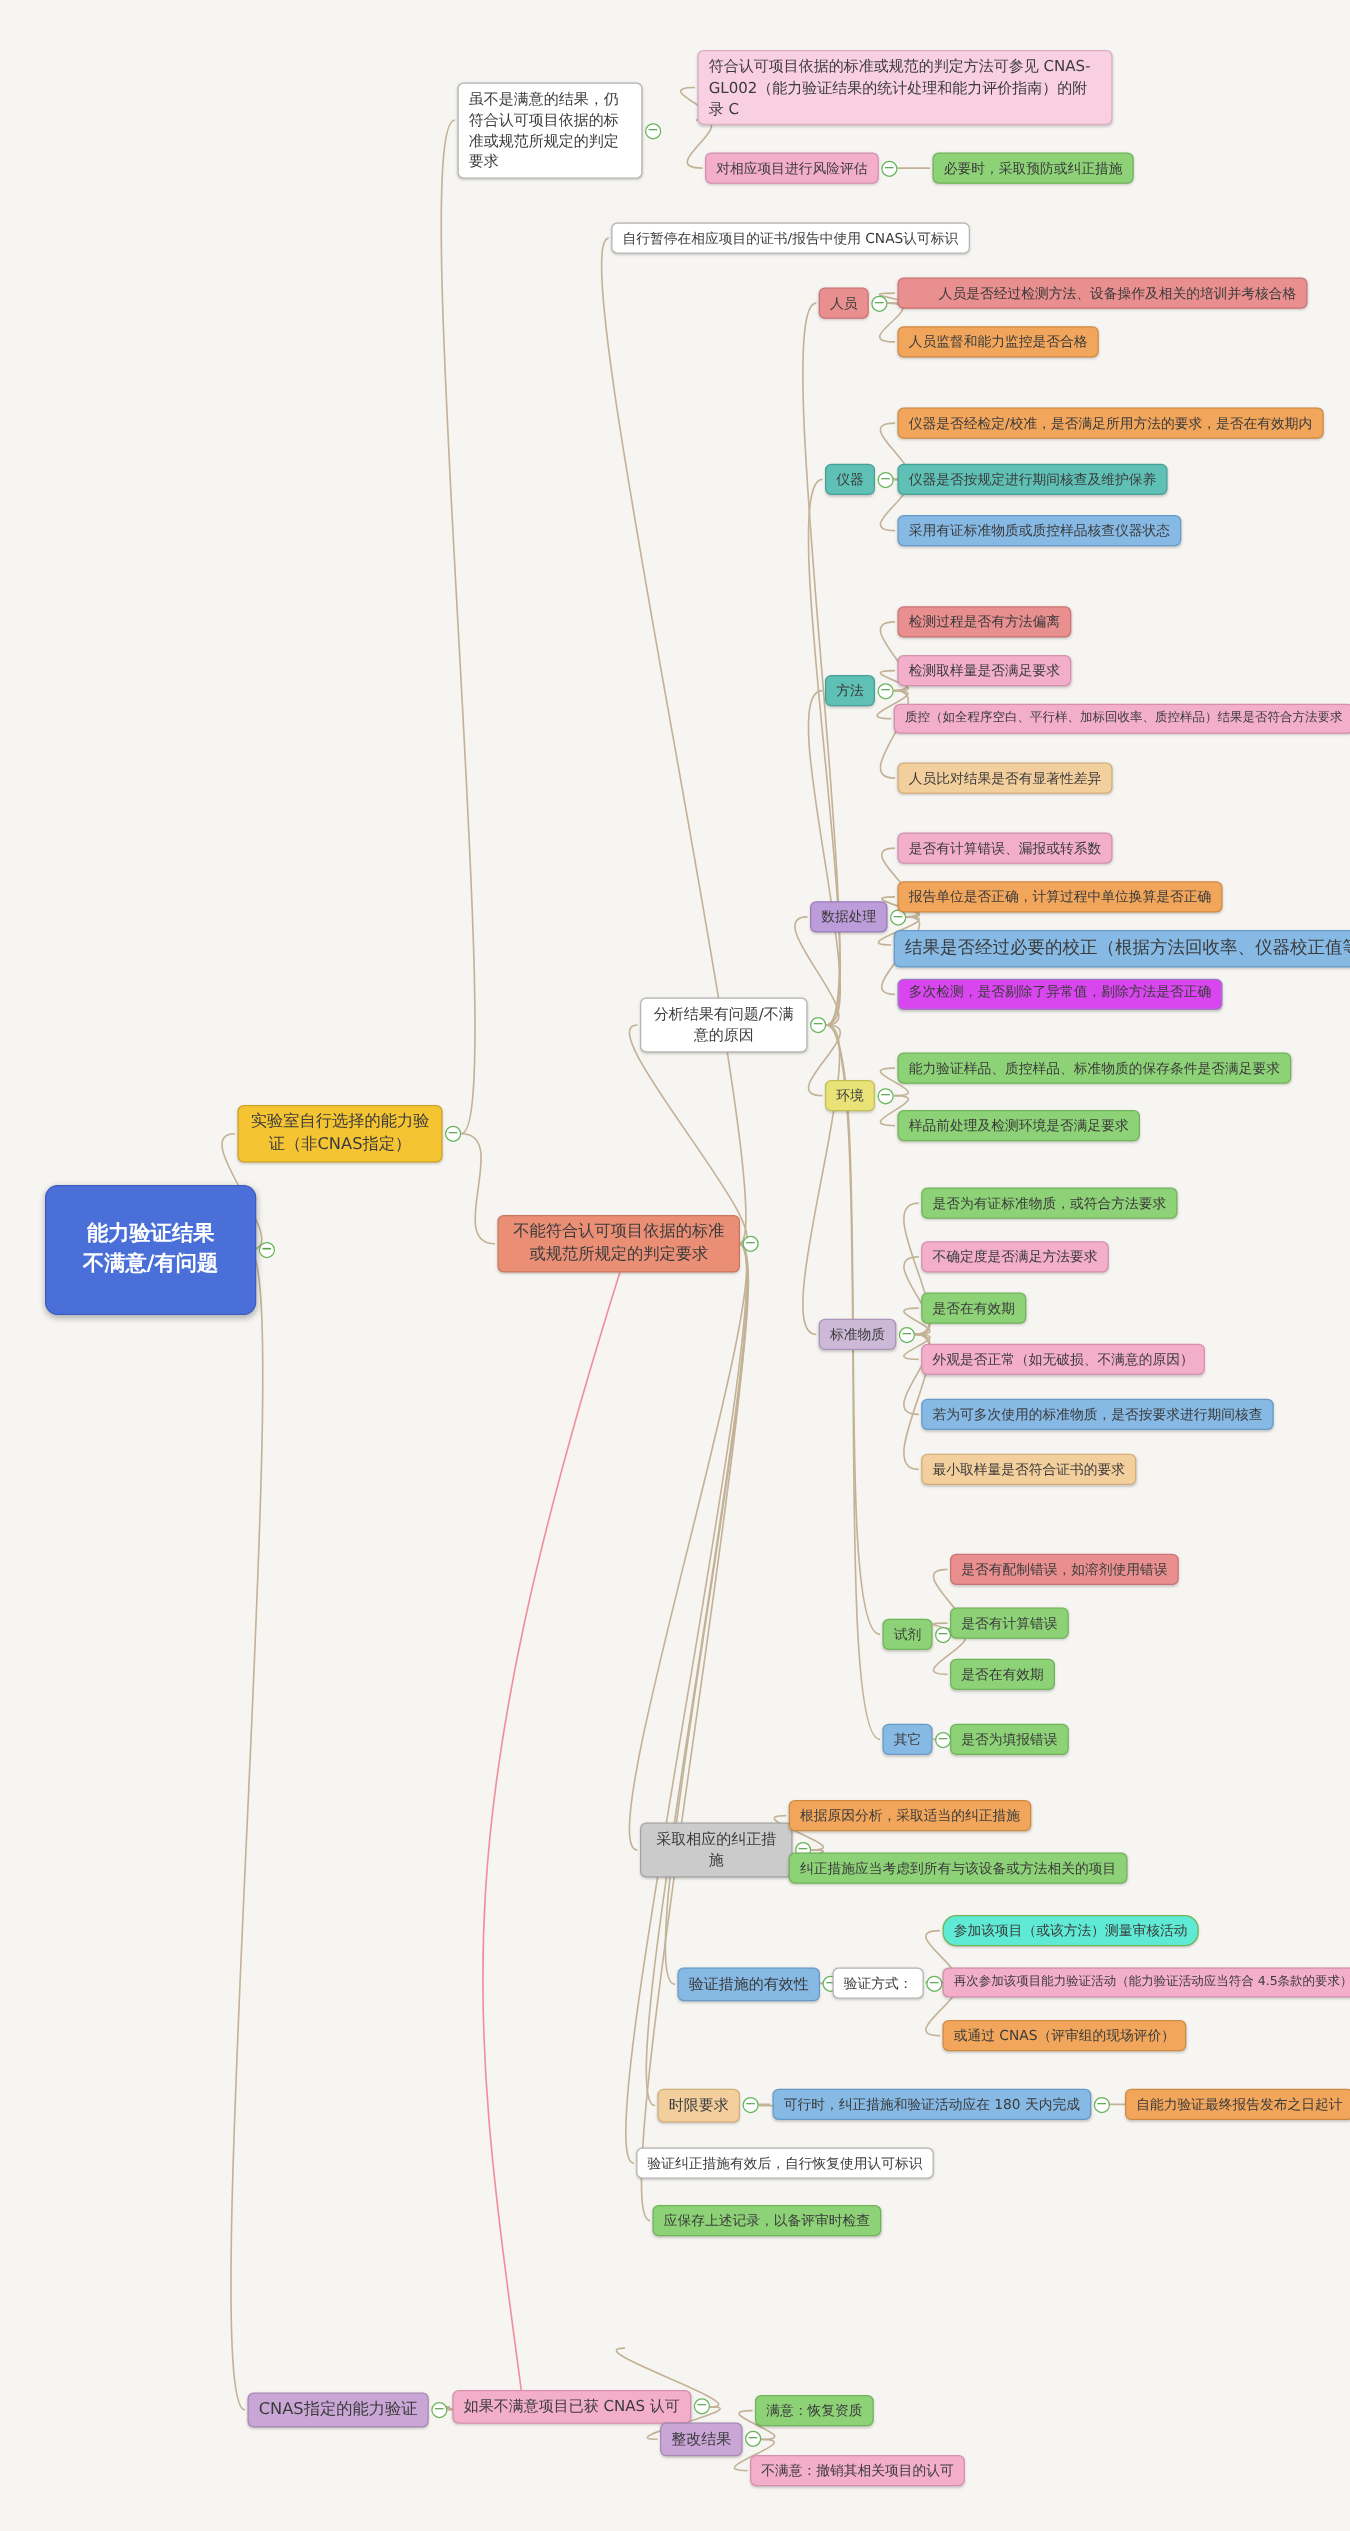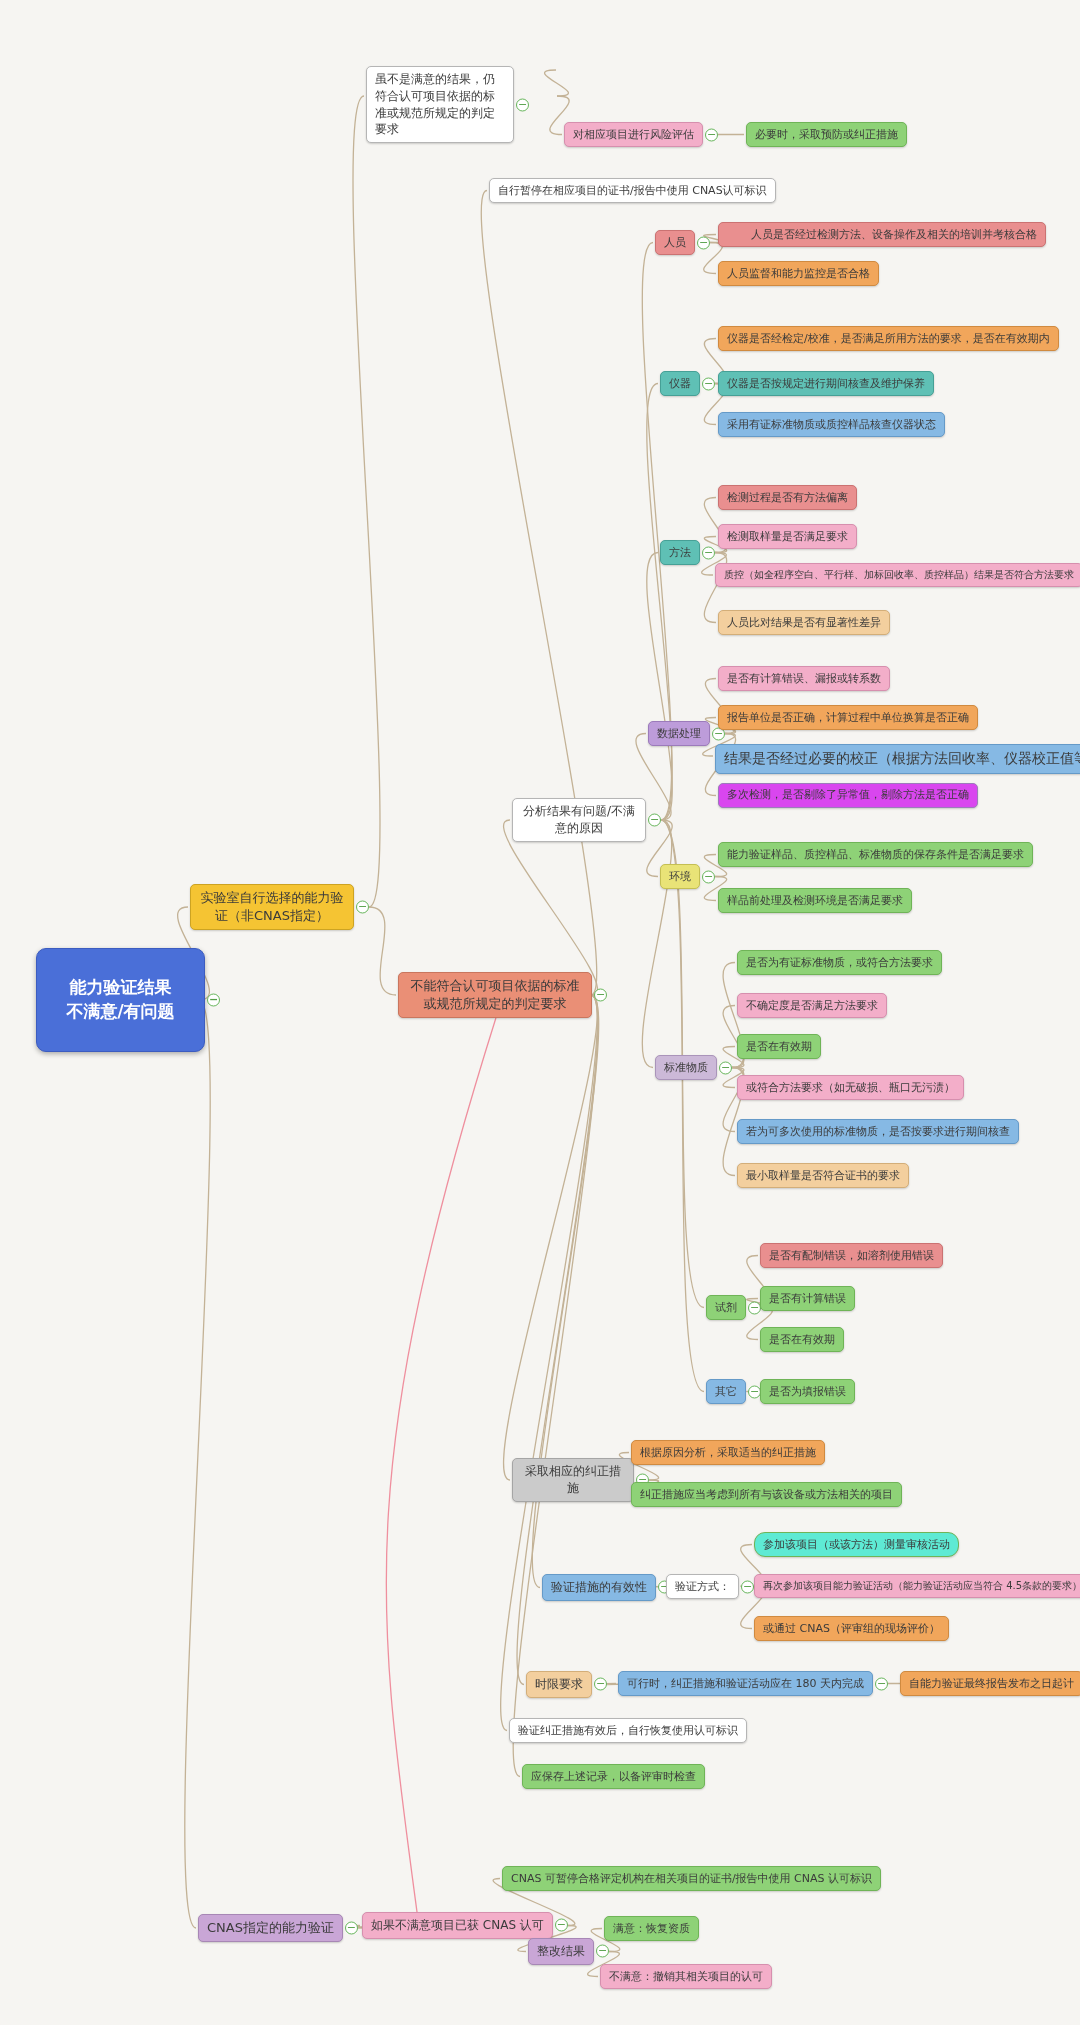--- a/index.html
+++ b/index.html
@@ -95,6 +95,7 @@
 不满意/有问题</span><span class="toggle">−</span></div>
     <div class="node" style="background: rgb(245, 196, 51); border-color: rgb(205, 163, 34); left: 190px; top: 884px; width: 164px; font-size: 13px; text-align: center;"><span>实验室自行选择的能力验证（非CNAS指定）</span><span class="toggle">−</span></div>
     <div class="node" style="background: rgb(255, 255, 255); border-color: rgb(181, 181, 181); left: 366px; top: 66px; width: 148px; font-size: 12px;"><span>虽不是满意的结果，仍符合认可项目依据的标准或规范所规定的判定要求</span><span class="toggle">−</span></div>
+    <div class="node" style="background: rgb(248, 208, 226); border-color: rgb(220, 172, 194); left: 558px; top: 40px; width: 332px; font-size: 12px;"><span>符合认可项目依据的标准或规范的判定方法可参见 CNAS-GL002（能力验证结果的统计处理和能力评价指南）的附录 C</span></div>
     <div class="node" style="background: rgb(243, 174, 201); border-color: rgb(214, 143, 174); left: 564px; top: 122px; white-space: nowrap;"><span>对相应项目进行风险评估</span><span class="toggle">−</span></div>
     <div class="node" style="background: rgb(142, 210, 119); border-color: rgb(111, 180, 87); left: 746px; top: 122px; white-space: nowrap;"><span>必要时，采取预防或纠正措施</span></div>
     <div class="node" style="background: rgb(234, 143, 118); border-color: rgb(201, 118, 94); left: 398px; top: 972px; width: 194px; font-size: 13px; text-align: center;"><span>不能符合认可项目依据的标准或规范所规定的判定要求</span><span class="toggle">−</span></div>

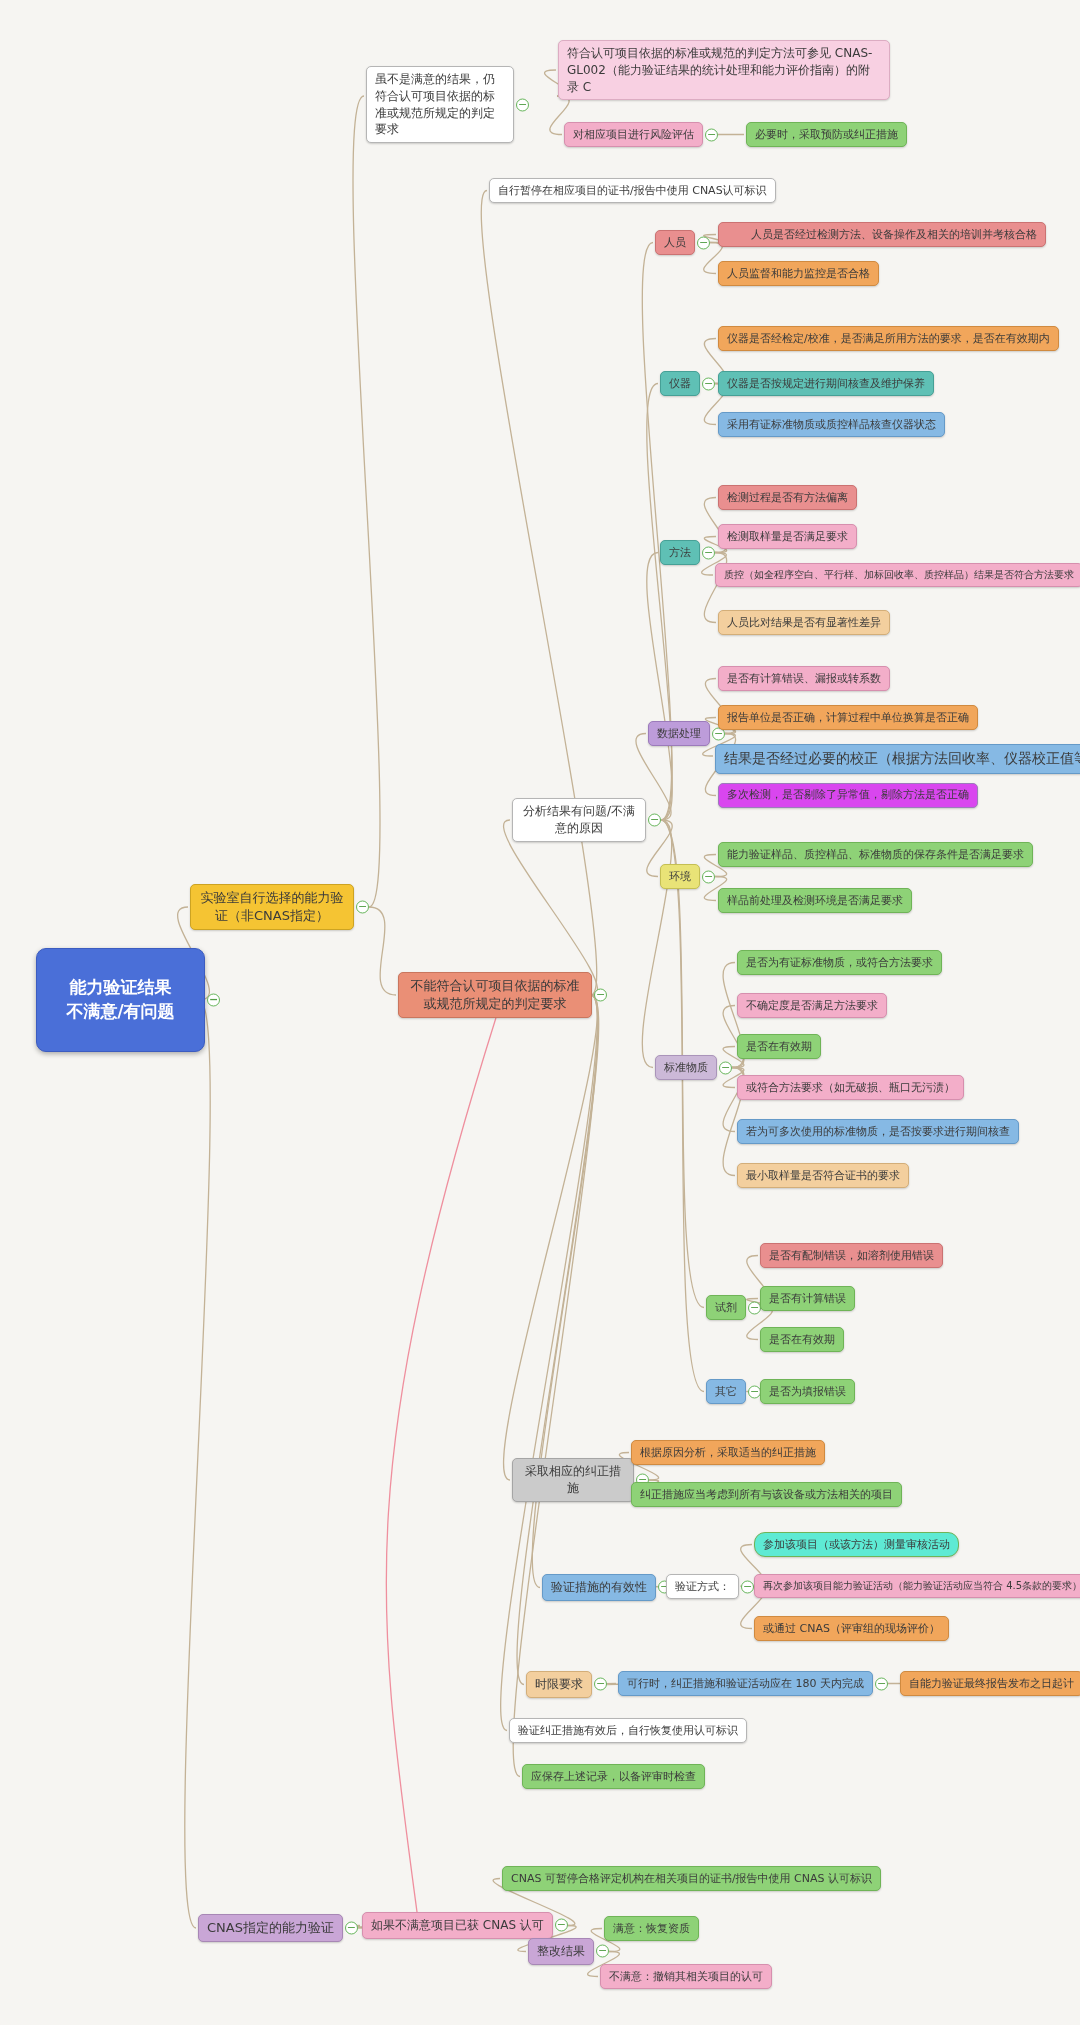--- a/index.html
+++ b/index.html
@@ -125,7 +125,7 @@
     <div class="node" style="background: rgb(142, 210, 119); border-color: rgb(111, 180, 87); left: 737px; top: 950px; white-space: nowrap;"><span>是否为有证标准物质，或符合方法要求</span></div>
     <div class="node" style="background: rgb(243, 174, 201); border-color: rgb(214, 143, 174); left: 737px; top: 993px; white-space: nowrap;"><span>不确定度是否满足方法要求</span></div>
     <div class="node" style="background: rgb(142, 210, 119); border-color: rgb(111, 180, 87); left: 737px; top: 1034px; white-space: nowrap;"><span>是否在有效期</span></div>
-    <div class="node" style="background: rgb(243, 174, 201); border-color: rgb(214, 143, 174); left: 737px; top: 1075px; white-space: nowrap;"><span>或符合方法要求（如无破损、瓶口无污渍）</span></div>
+    <div class="node" style="background: rgb(243, 174, 201); border-color: rgb(214, 143, 174); left: 737px; top: 1075px; white-space: nowrap;"><span>外观是否正常（如无破损、不满意的原因）</span></div>
     <div class="node" style="background: rgb(134, 185, 228); border-color: rgb(101, 154, 200); left: 737px; top: 1119px; white-space: nowrap;"><span>若为可多次使用的标准物质，是否按要求进行期间核查</span></div>
     <div class="node" style="background: rgb(243, 207, 158); border-color: rgb(211, 174, 121); left: 737px; top: 1163px; white-space: nowrap;"><span>最小取样量是否符合证书的要求</span></div>
     <div class="node" style="background: rgb(142, 210, 119); border-color: rgb(111, 180, 87); left: 706px; top: 1295px; white-space: nowrap;"><span>试剂</span><span class="toggle">−</span></div>

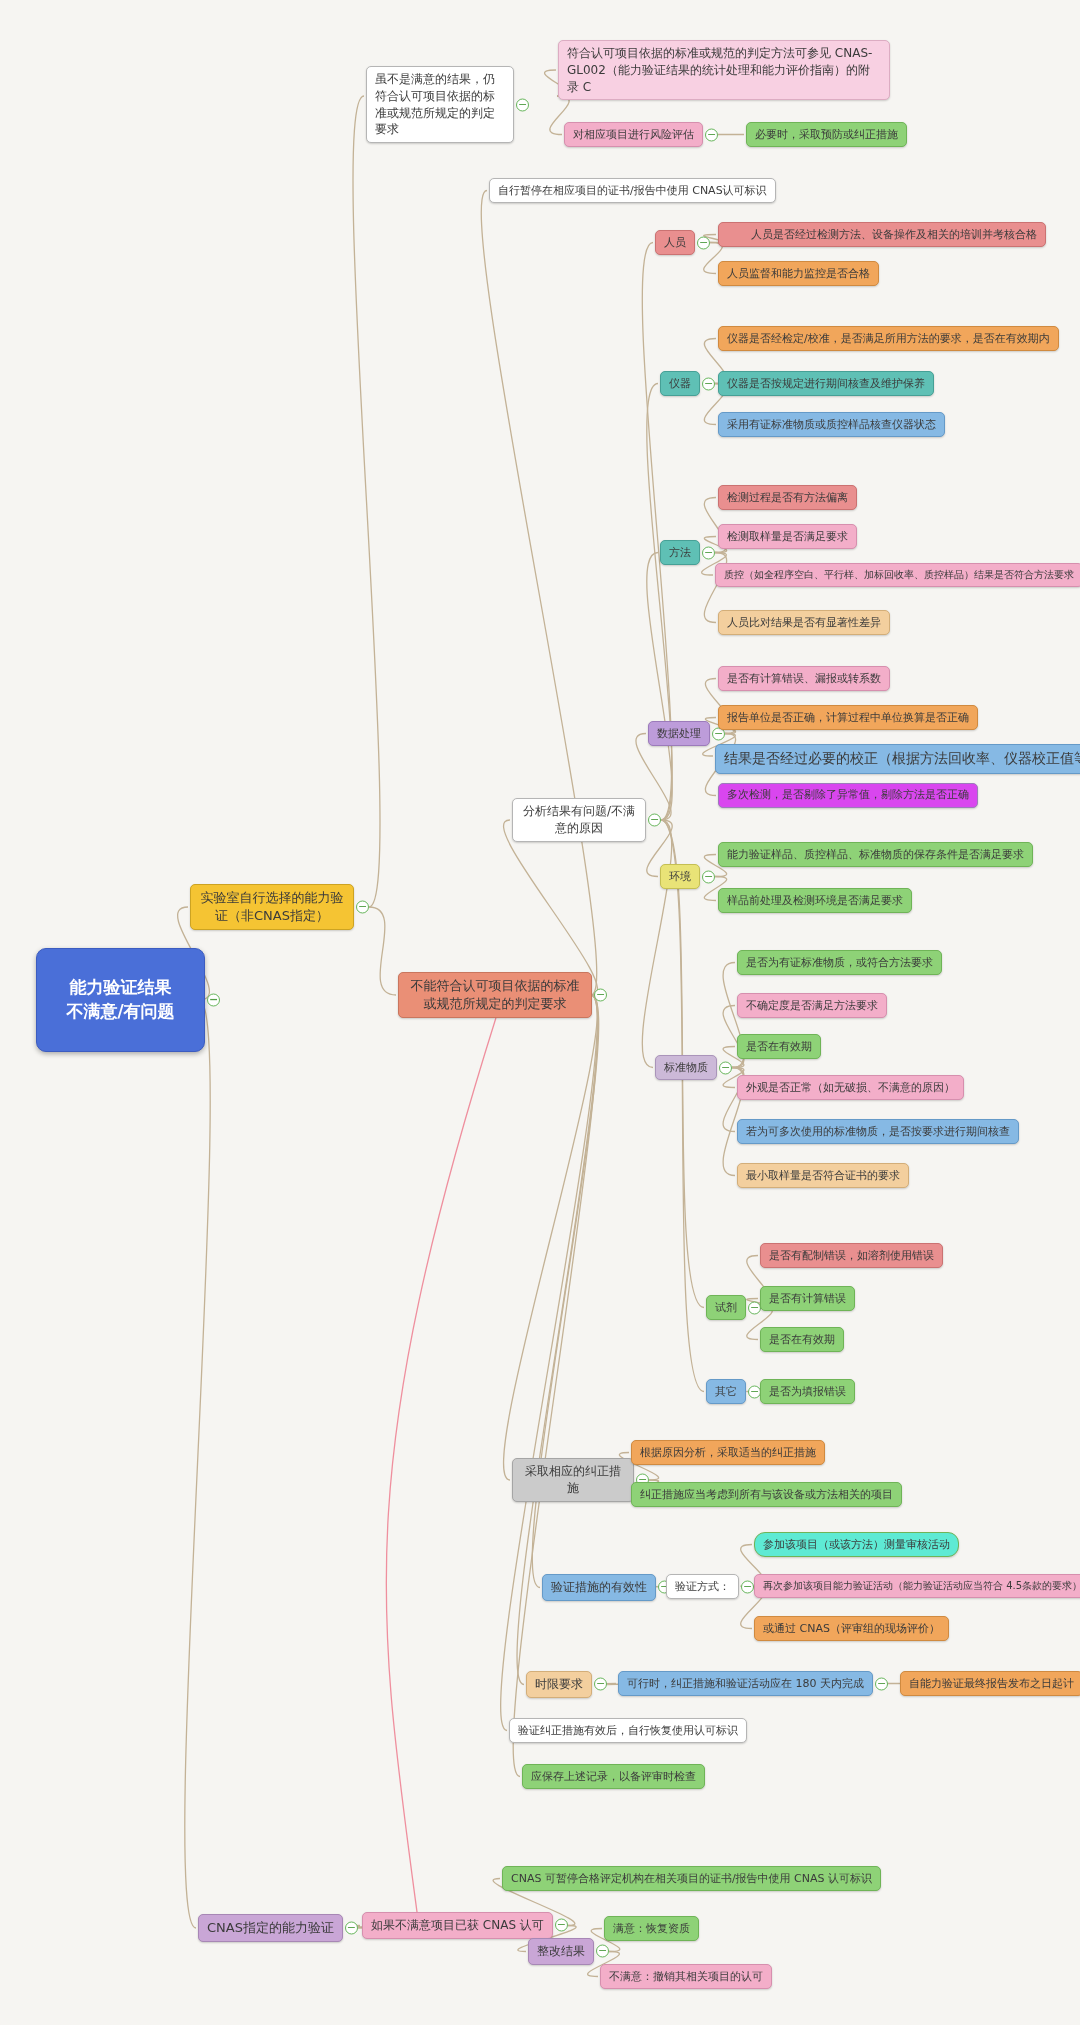--- a/index.html
+++ b/index.html
@@ -149,7 +149,6 @@
     <div class="node" style="background: rgb(142, 210, 119); border-color: rgb(111, 180, 87); left: 522px; top: 1764px; white-space: nowrap;"><span>应保存上述记录，以备评审时检查</span></div>
     <div class="node" style="background: rgb(201, 166, 214); border-color: rgb(167, 135, 181); left: 198px; top: 1914px; white-space: nowrap; font-size: 13px;"><span>CNAS指定的能力验证</span><span class="toggle">−</span></div>
     <div class="node" style="background: rgb(243, 174, 201); border-color: rgb(214, 143, 174); left: 362px; top: 1912px; white-space: nowrap; font-size: 12px;"><span>如果不满意项目已获 CNAS 认可</span><span class="toggle">−</span></div>
-    <div class="node" style="background: rgb(142, 210, 119); border-color: rgb(111, 180, 87); left: 502px; top: 1866px; white-space: nowrap;"><span>CNAS 可暂停合格评定机构在相关项目的证书/报告中使用 CNAS 认可标识</span></div>
     <div class="node" style="background: rgb(201, 166, 214); border-color: rgb(167, 135, 181); left: 528px; top: 1938px; white-space: nowrap; font-size: 12px;"><span>整改结果</span><span class="toggle">−</span></div>
     <div class="node" style="background: rgb(142, 210, 119); border-color: rgb(111, 180, 87); left: 604px; top: 1916px; white-space: nowrap;"><span>满意：恢复资质</span></div>
     <div class="node" style="background: rgb(243, 174, 201); border-color: rgb(214, 143, 174); left: 600px; top: 1964px; white-space: nowrap;"><span>不满意：撤销其相关项目的认可</span></div>

